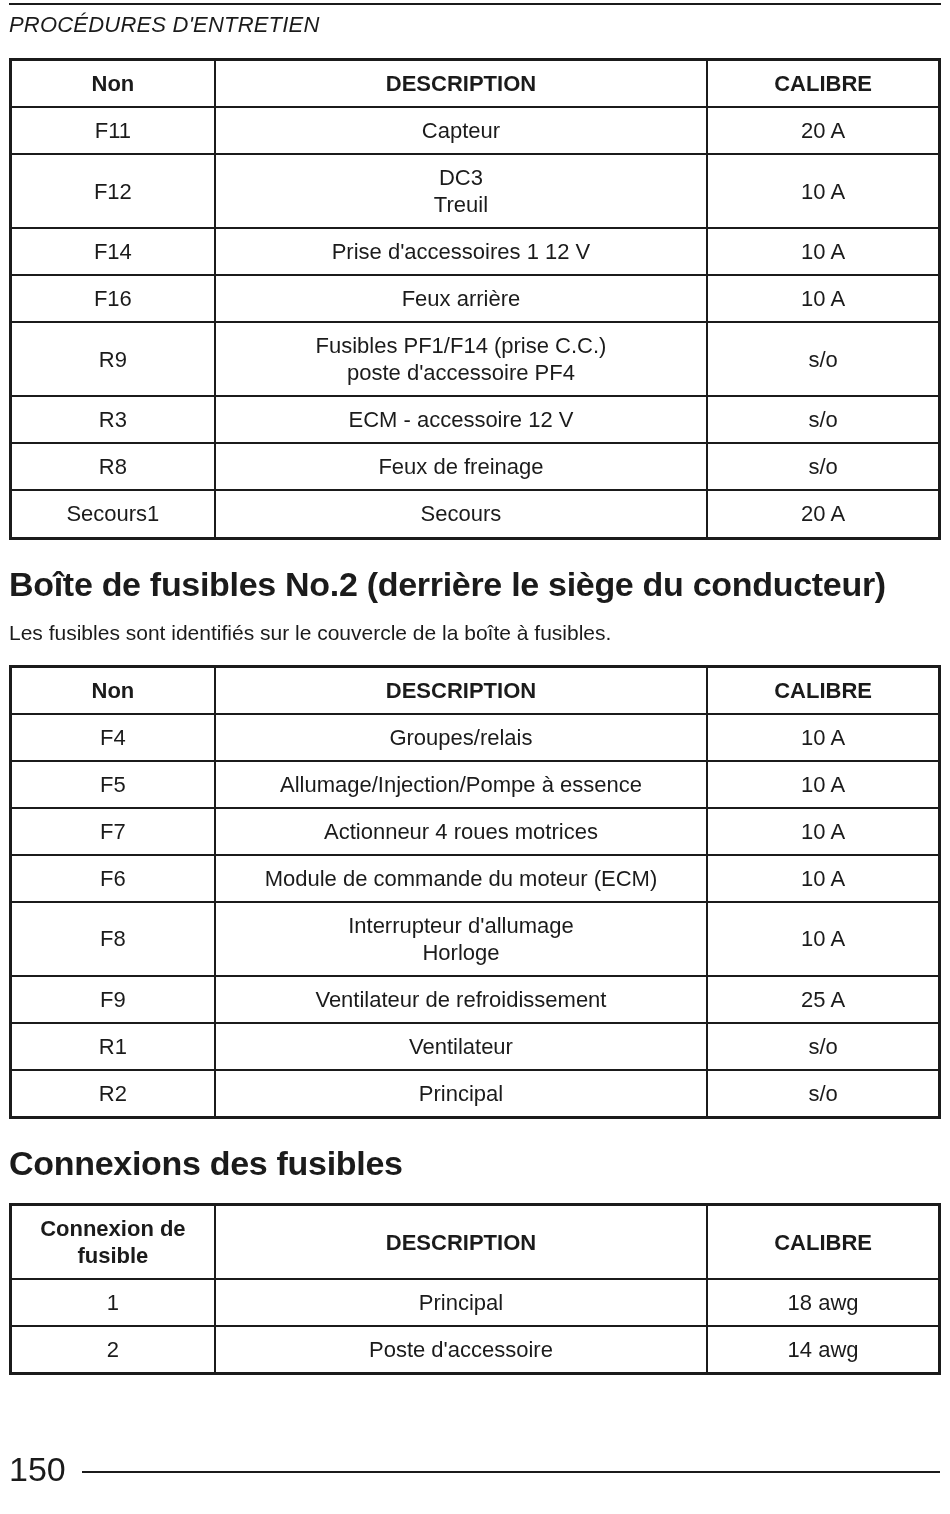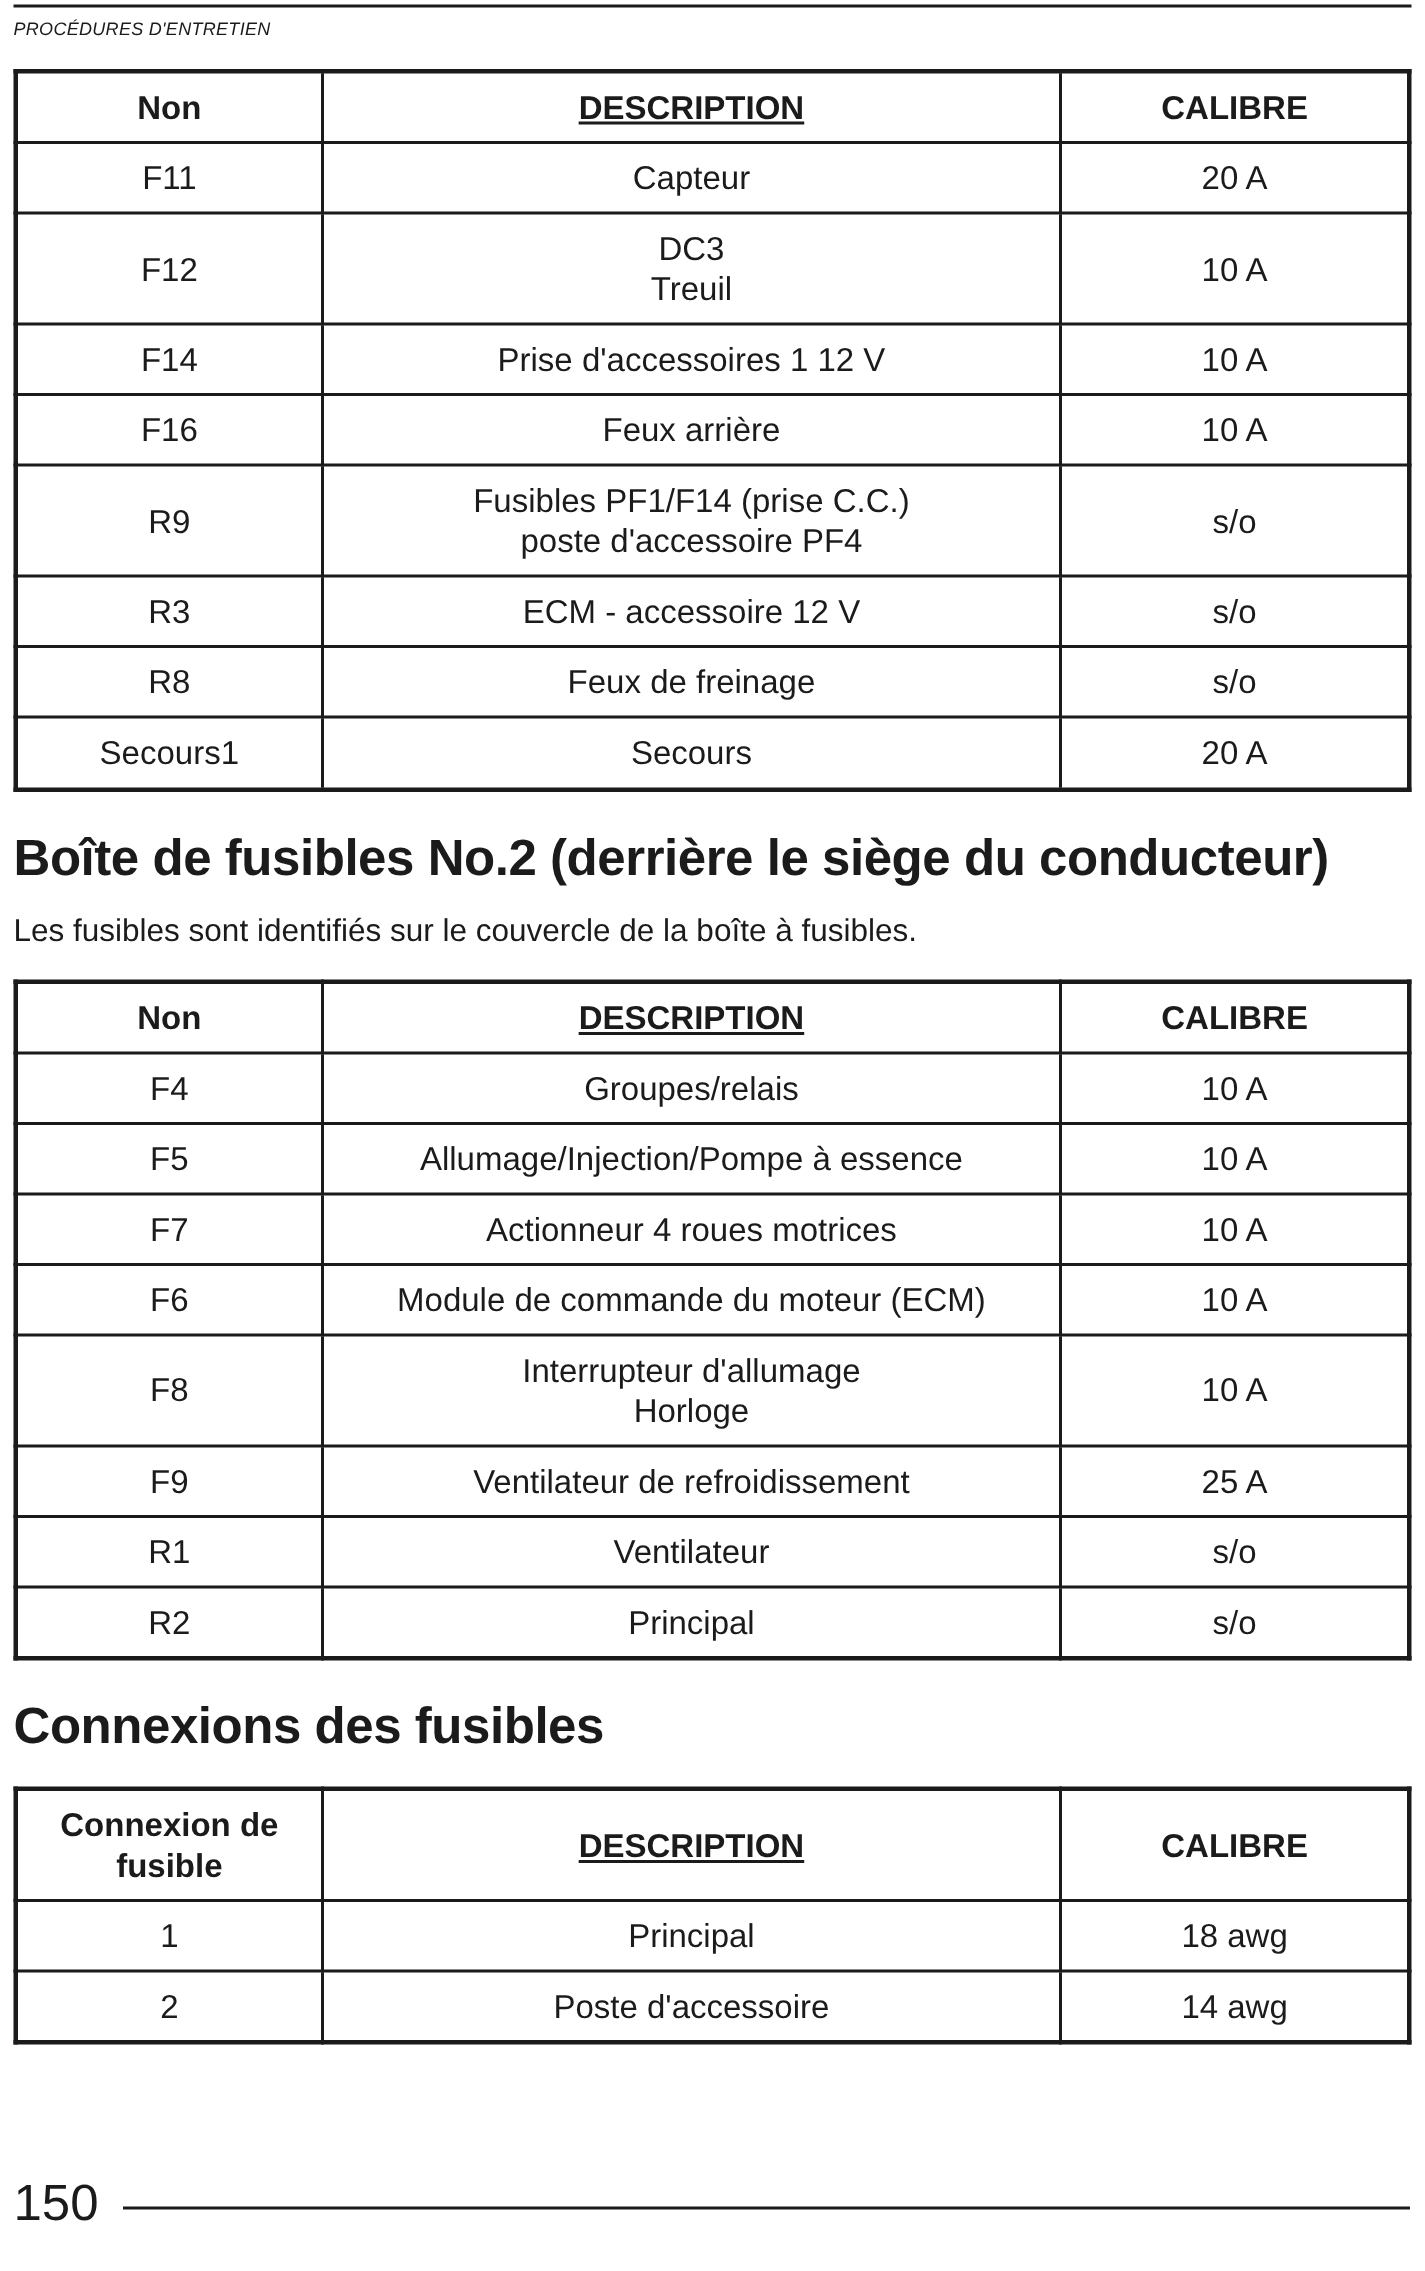--- a/index.html
+++ b/index.html
@@ -25,7 +25,7 @@
   }
   .running-header {
     font-style: italic;
-    font-size: 12px;
+    font-size: 22px;
     letter-spacing: 0.2px;
     padding-top: 7px;
   }

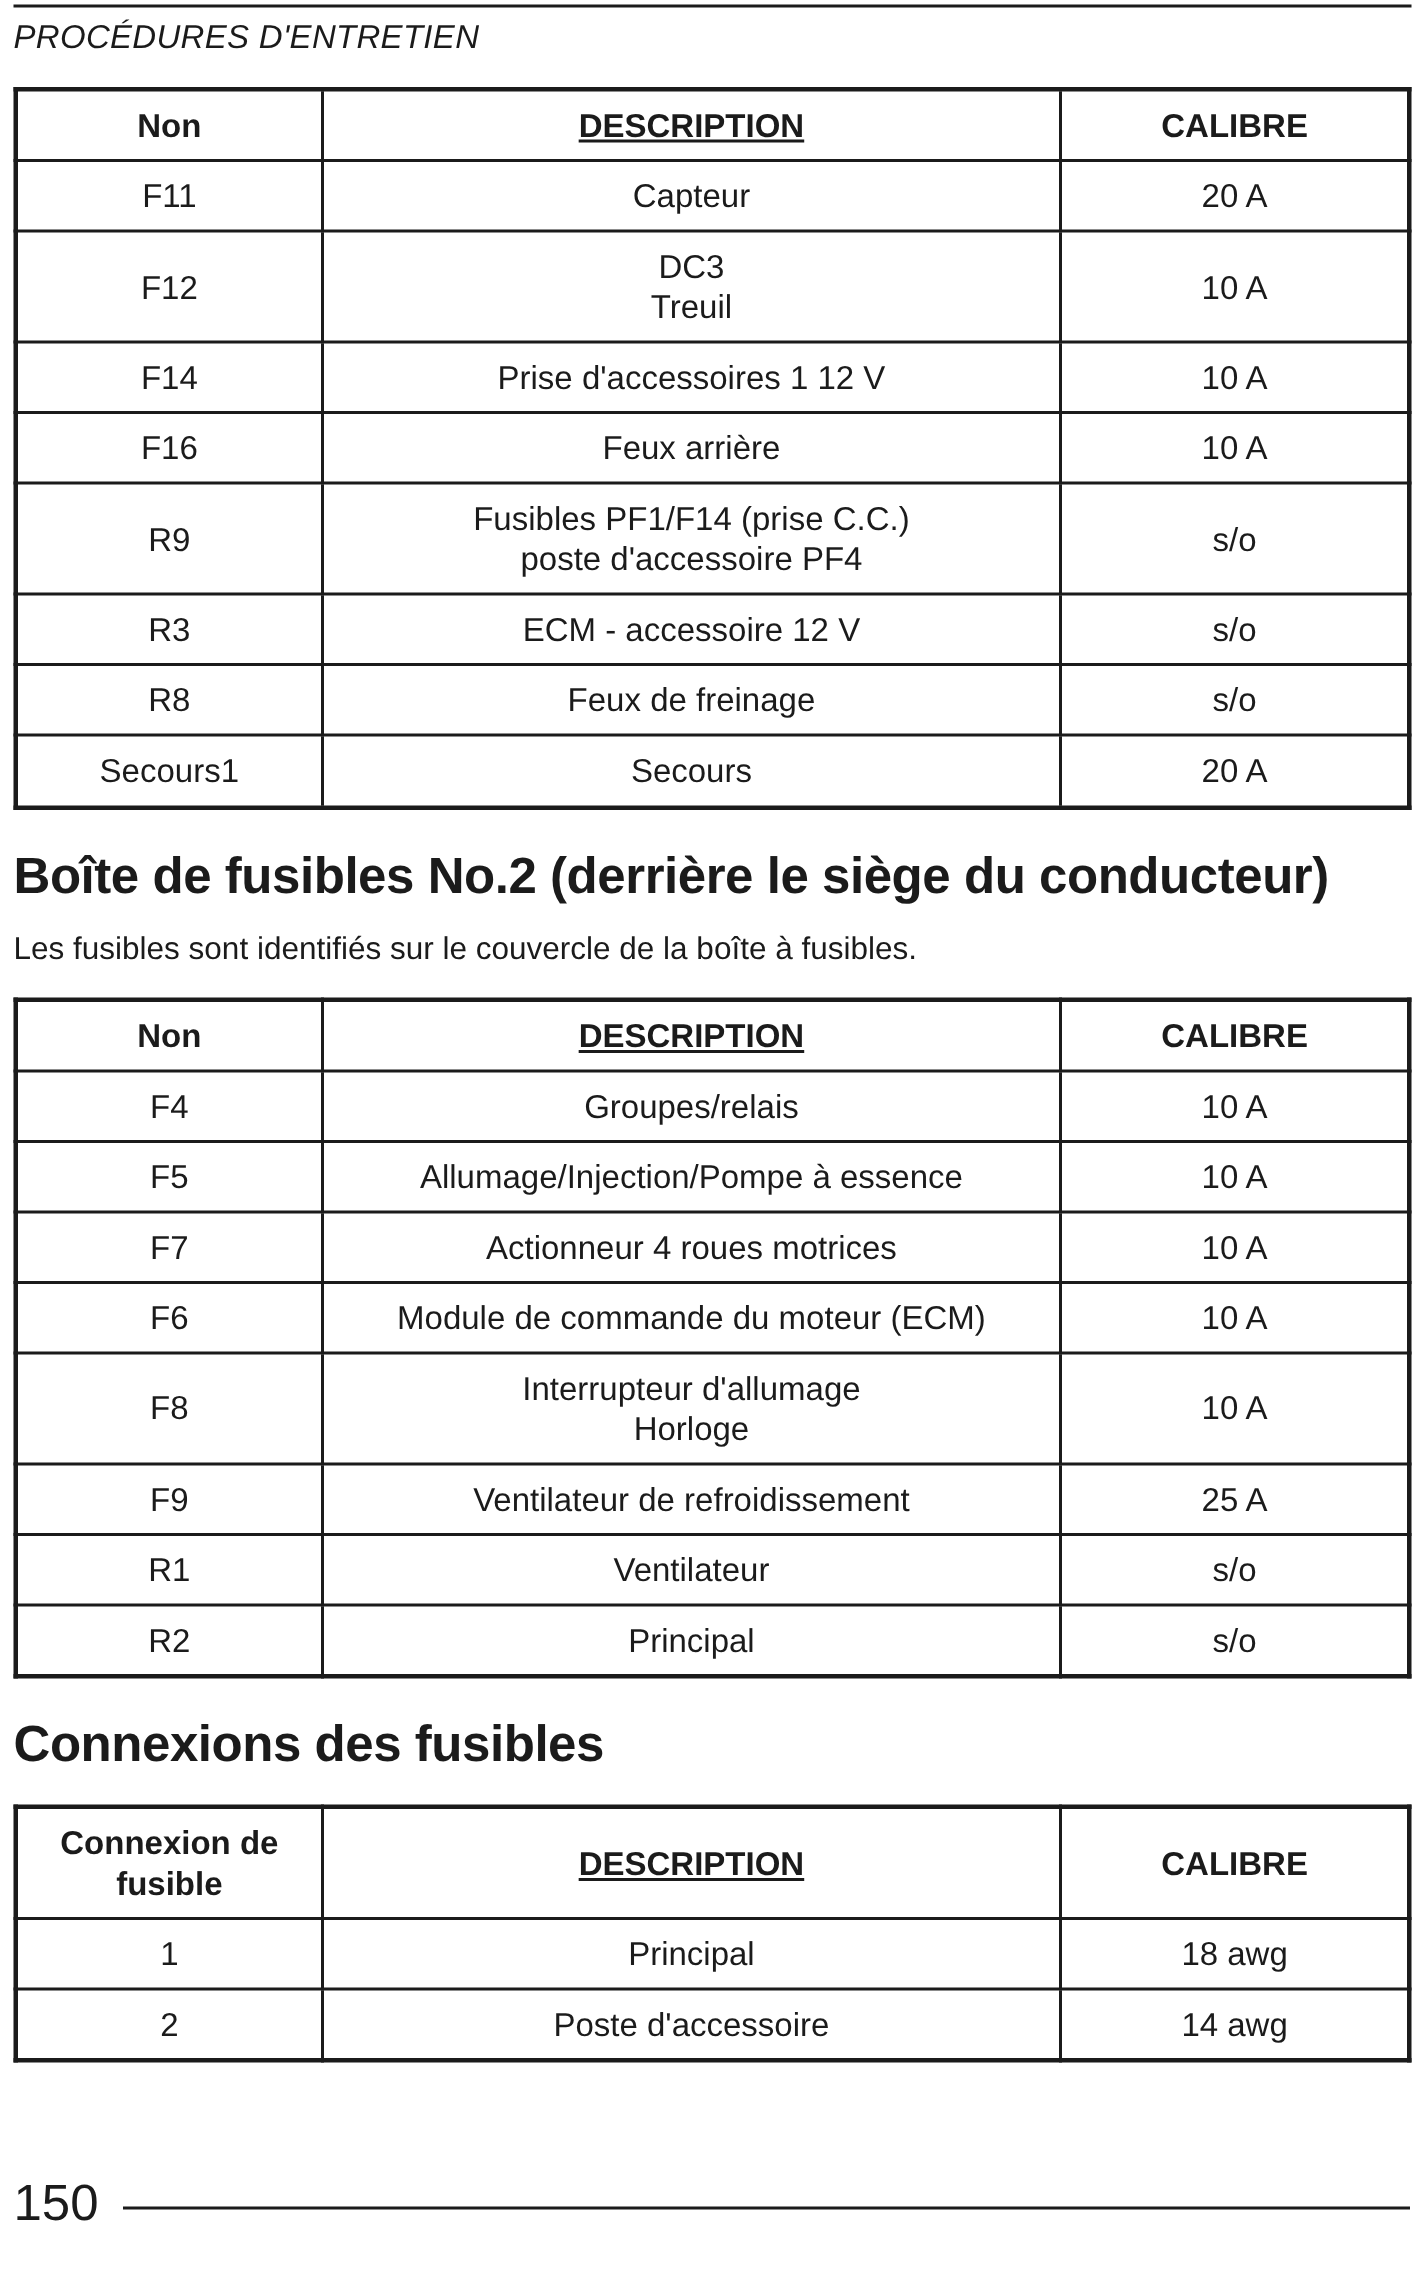--- a/index.html
+++ b/index.html
@@ -49,7 +49,7 @@
     font-weight: bold;
   }
   table.fuse-table .col-id   { width: 21.3%; }
-  table.fuse-table .col-desc { width: 54.2%; text-decoration: underline; }
+  table.fuse-table .col-desc { width: 54.2%; }
   table.fuse-table .col-cal  { width: 24.5%; }
   td.cell-desc {
     white-space: pre-line;

